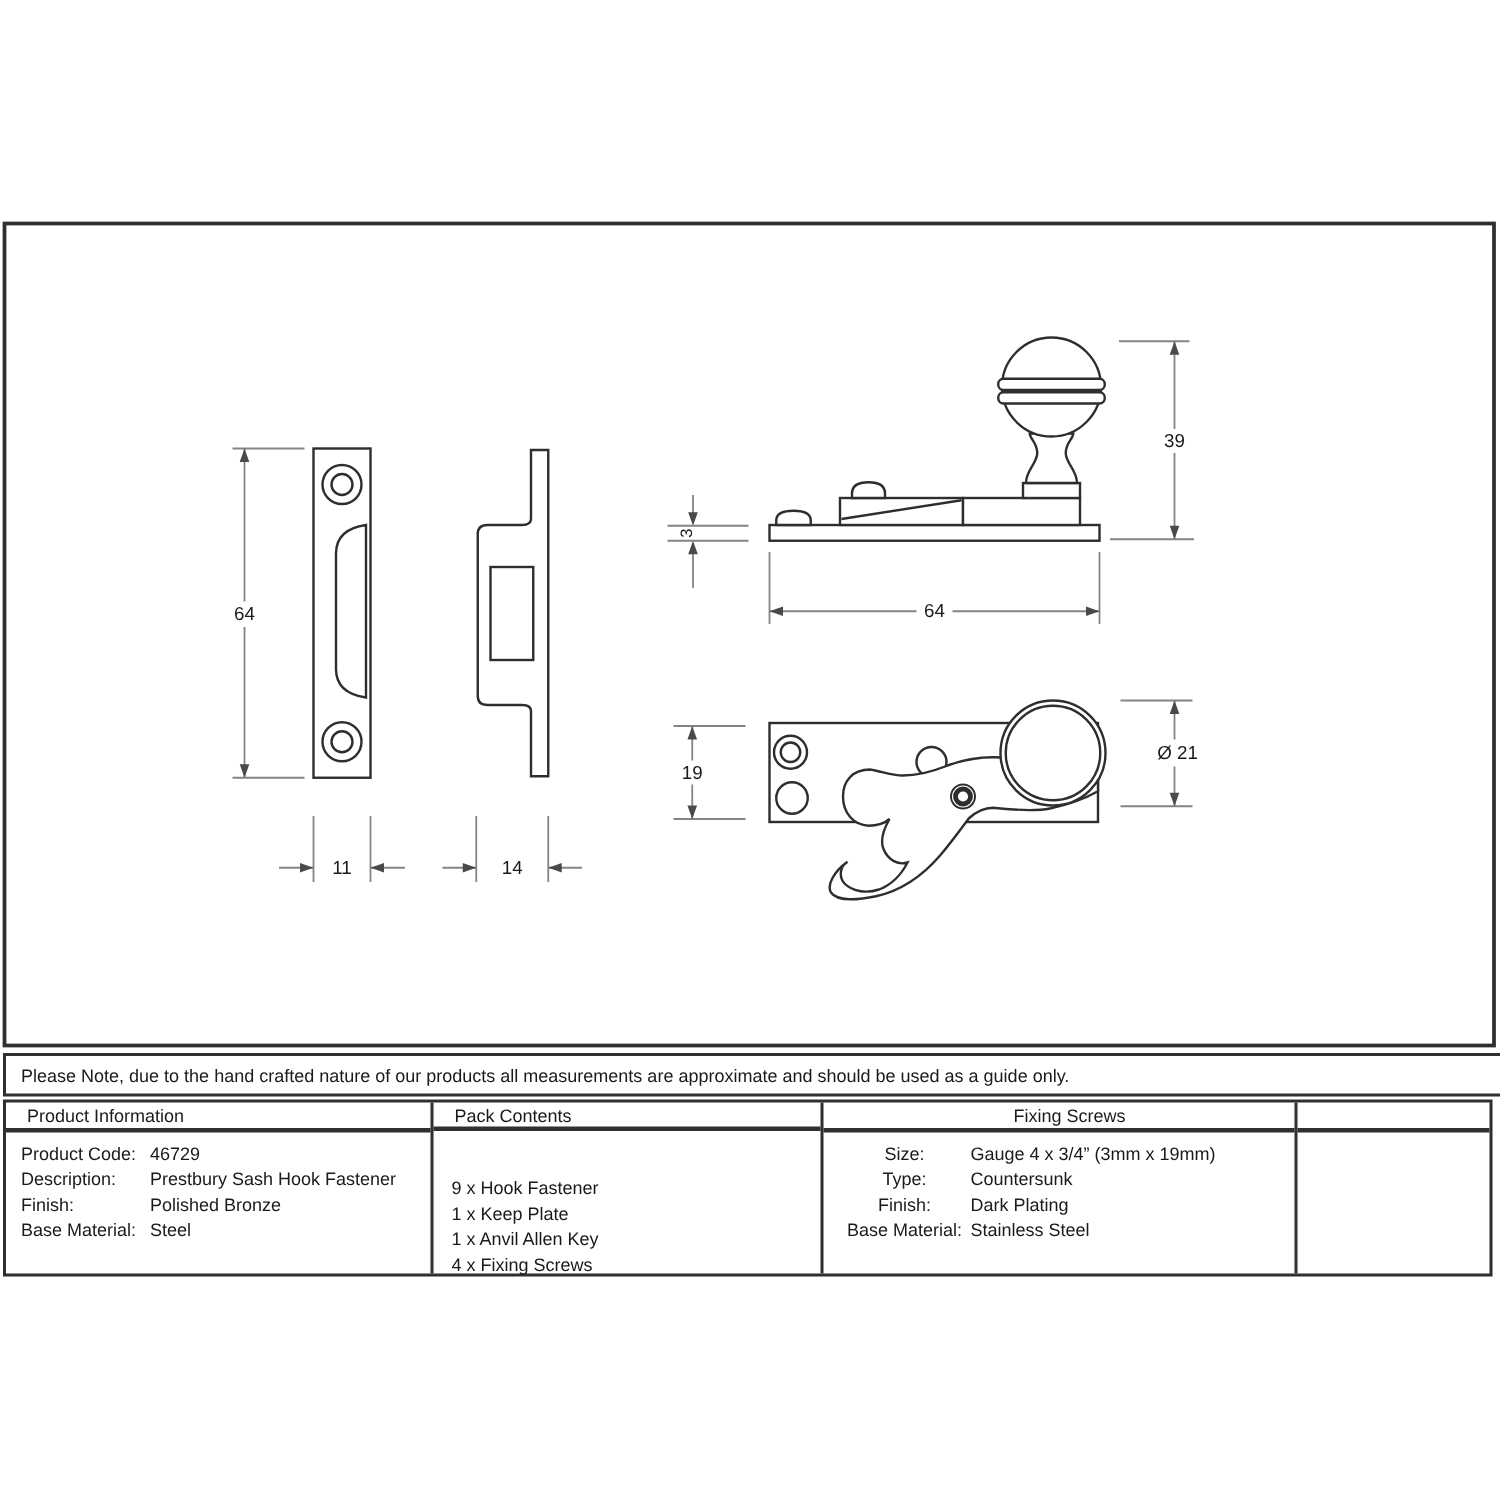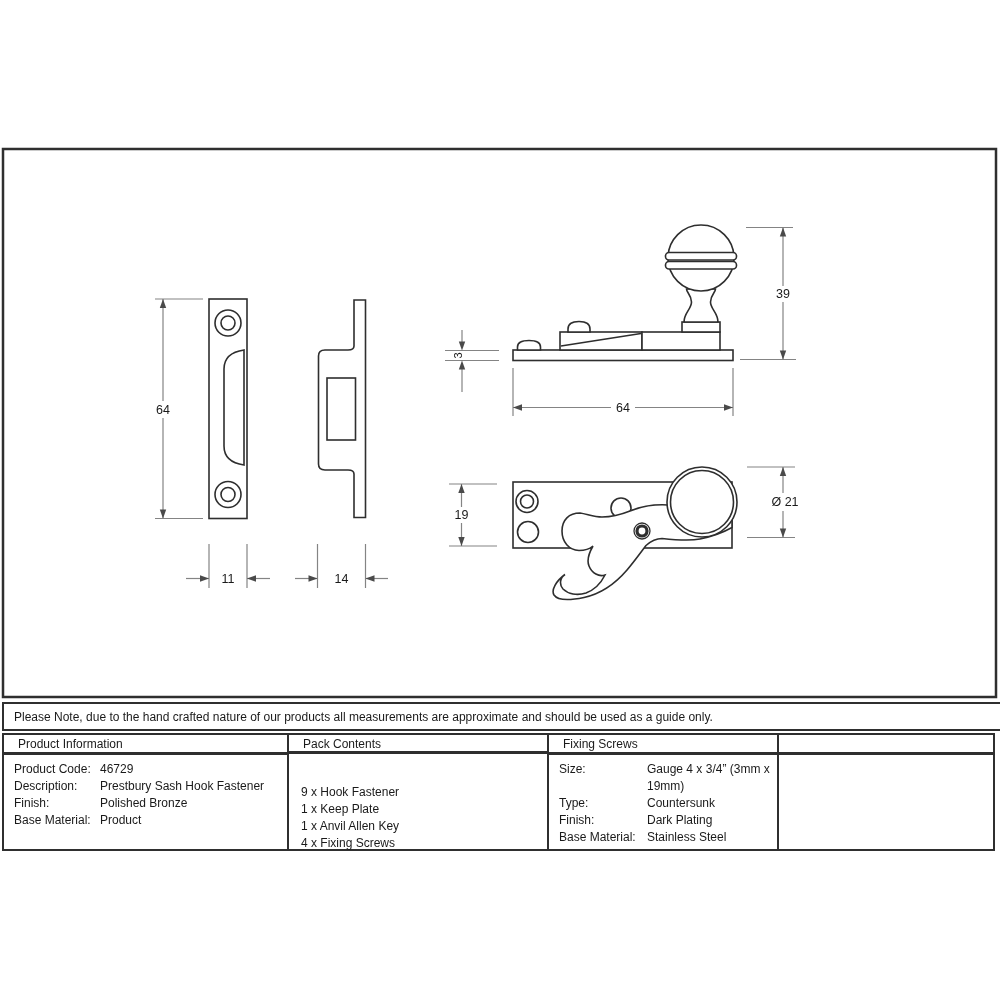--- a/index.html
+++ b/index.html
@@ -16,7 +16,7 @@
   .col+.col{border-left:2px solid #2f2f2f;}
   .col1{width:283px;}
   .col2{width:260px;gap:24px;}
-  .col3{width:230px;}
+  .col3{width:316px;text-align:center;}
   .col4{flex:1;}
   .col-header{height:20px;border-bottom:3px solid #2f2f2f;box-sizing:border-box;
               font-size:12px;padding:2px 0 0 14px;}

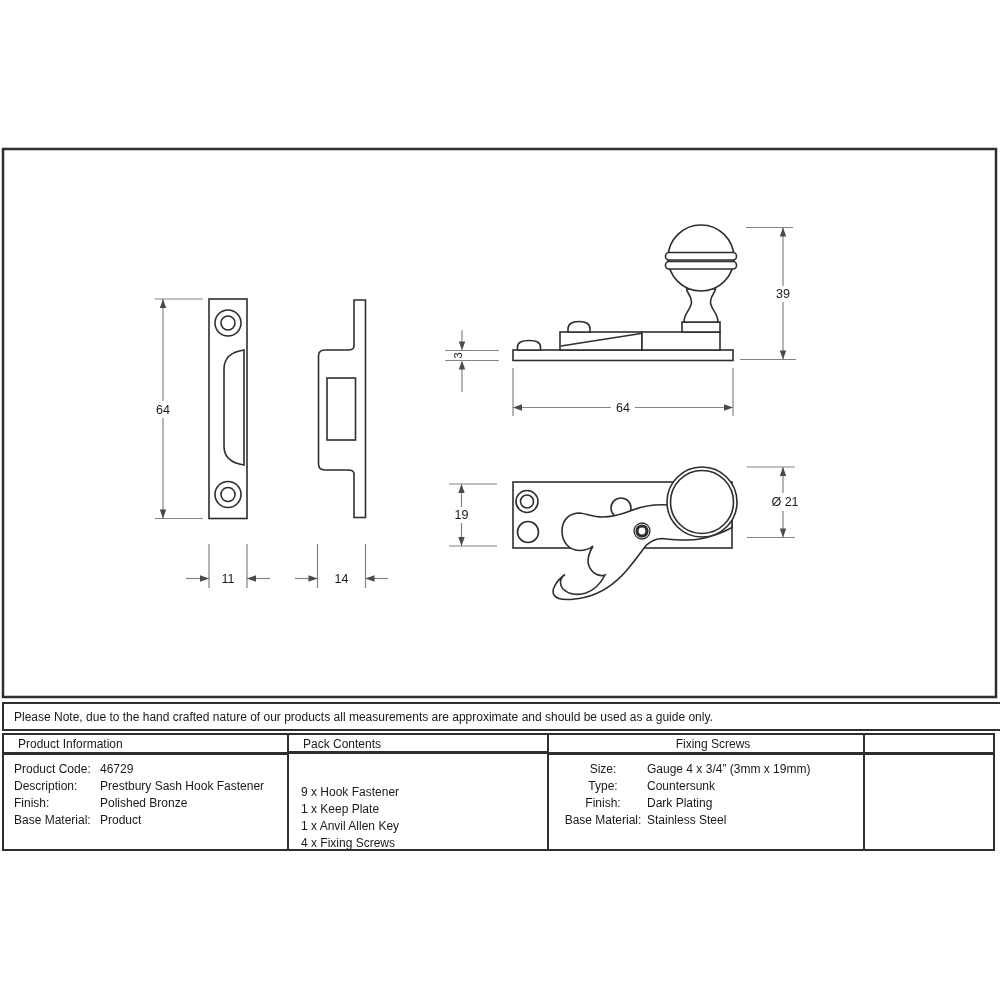--- a/index.html
+++ b/index.html
@@ -198,7 +198,7 @@
         </div>
         <div class="kv">
           <span class="k">Base Material:</span>
-          <span class="v">Product</span>
+          <span class="v">Steel</span>
         </div>
       </div>
     </div>

